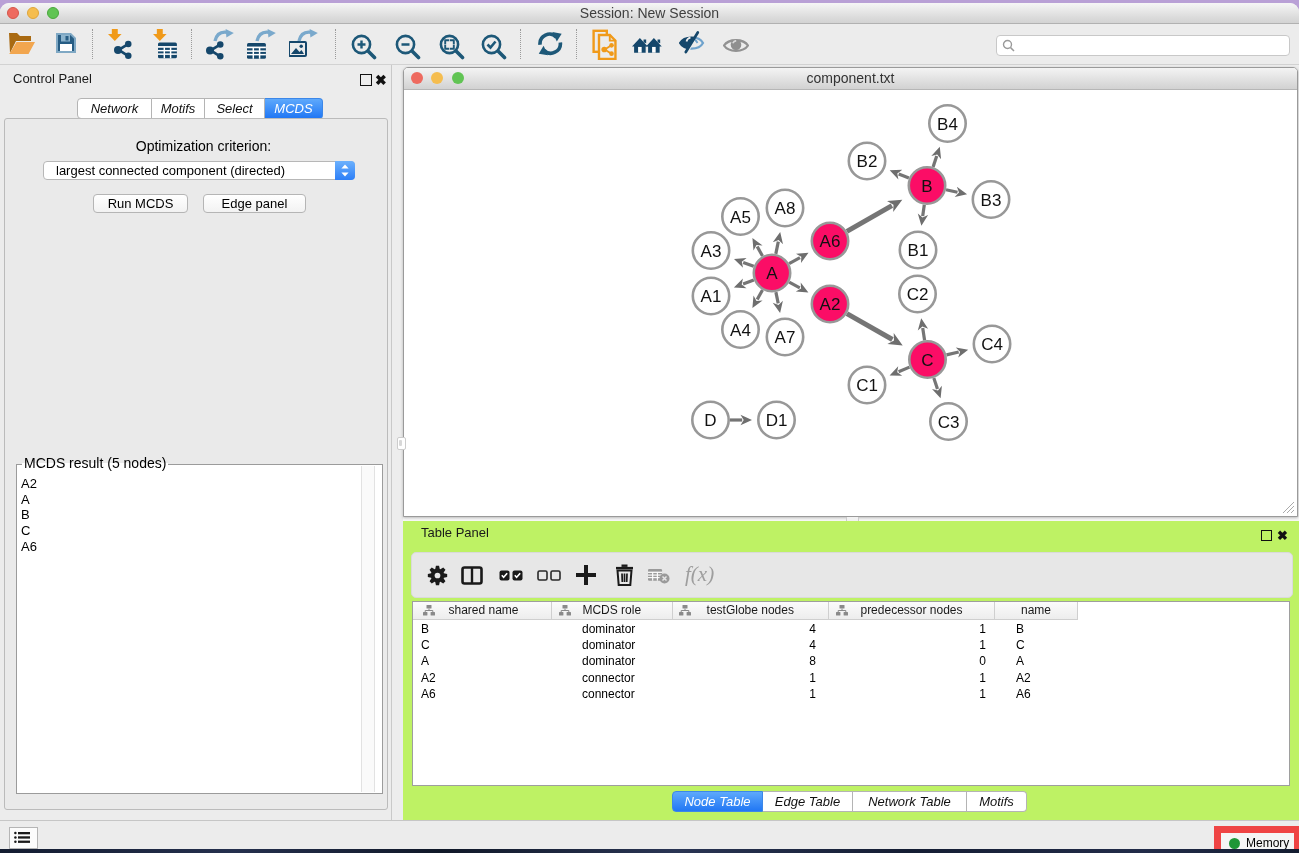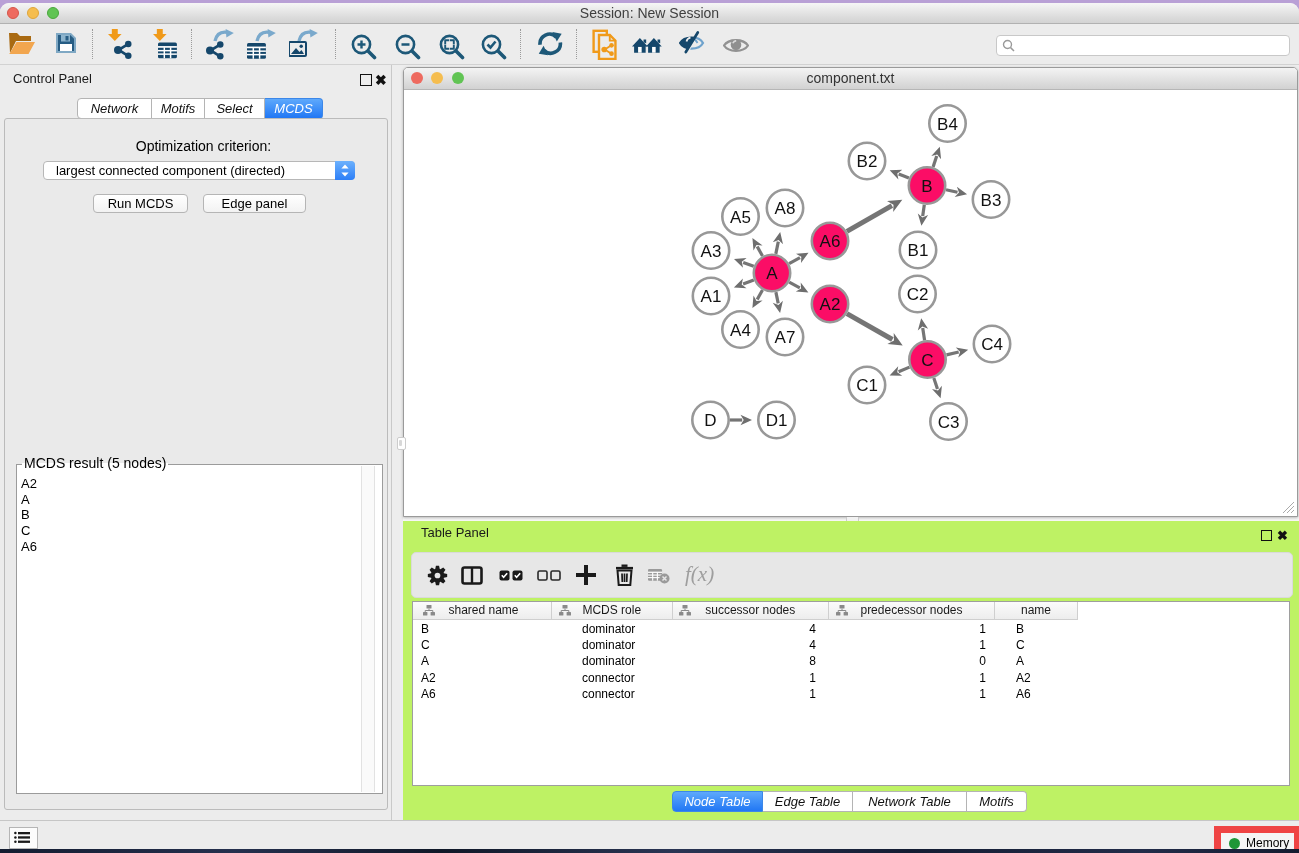--- a/index.html
+++ b/index.html
@@ -447,7 +447,7 @@
           </g>
           <path d="M6 3.6 L6 5.5 M2.2 7 L2.2 5.5 L9.8 5.5 L9.8 7" stroke="#8a8a8a" stroke-width="1" fill="none"></path>
         </svg>
-      <div class="th thb" style="left:259.5px;width:155.5px;">successor nodes</div>
+      <div class="th thb" style="left:259.5px;width:155.5px;">testGlobe nodes</div>
       <svg class="abs" style="left:266px;top:3px" width="12" height="11" viewBox="0 0 12 11">
           <g fill="#8a8a8a">
             <rect x="3.5" y="0" width="5" height="3.6" rx="0.5"></rect>

